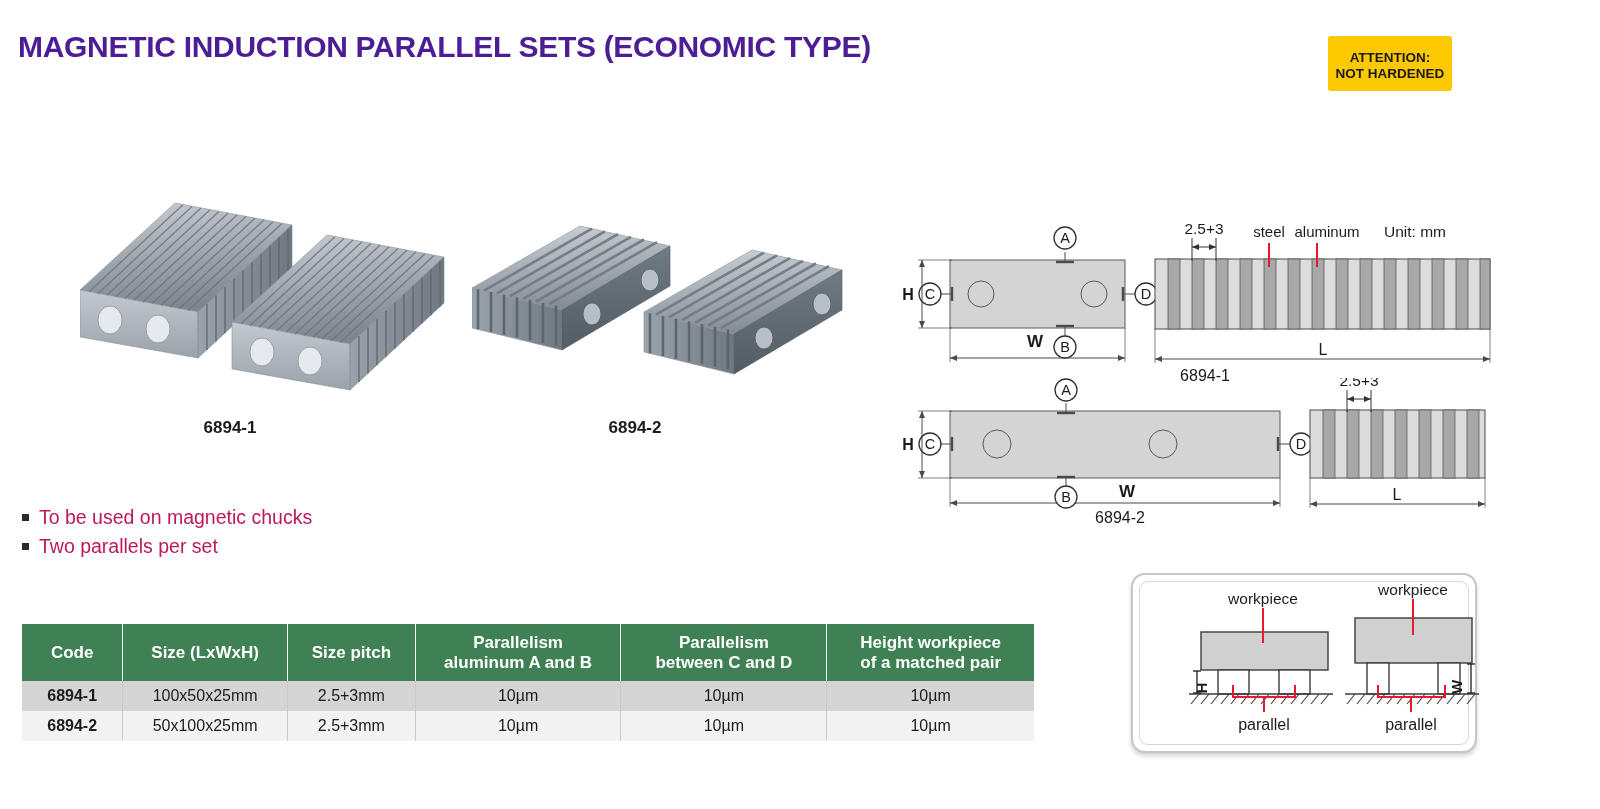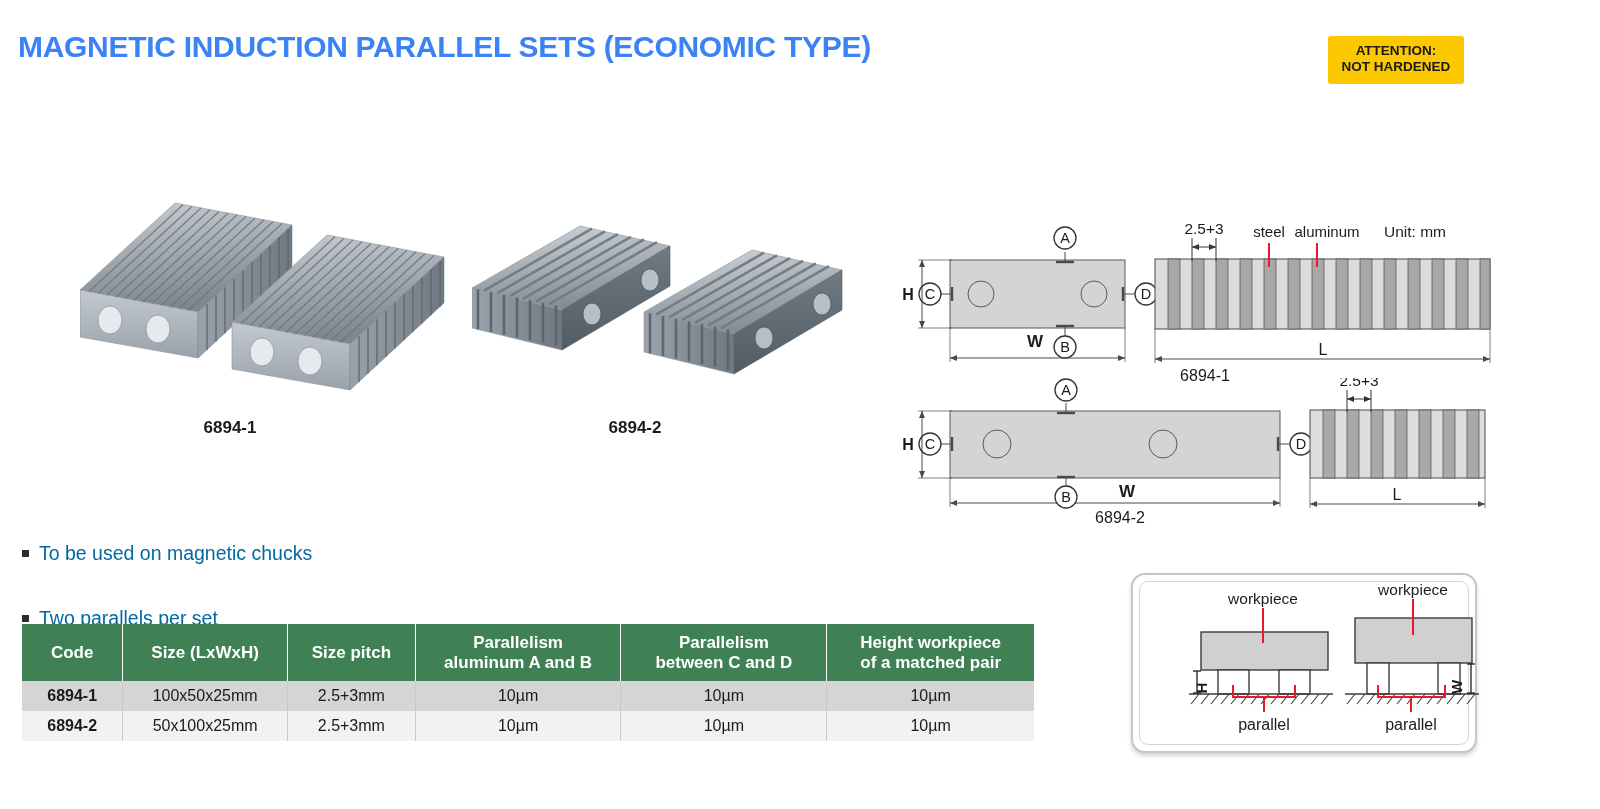--- a/index.html
+++ b/index.html
@@ -19,7 +19,7 @@
   .title {
     position:absolute; left:18px; top:30px;
     font-size:30px; font-weight:bold; letter-spacing:-0.3px;
-    color:#3b82f6; white-space:nowrap;
+    color:#4c1d95; white-space:nowrap;
   }
   .attention {
     position:absolute; left:1328px; top:36px;

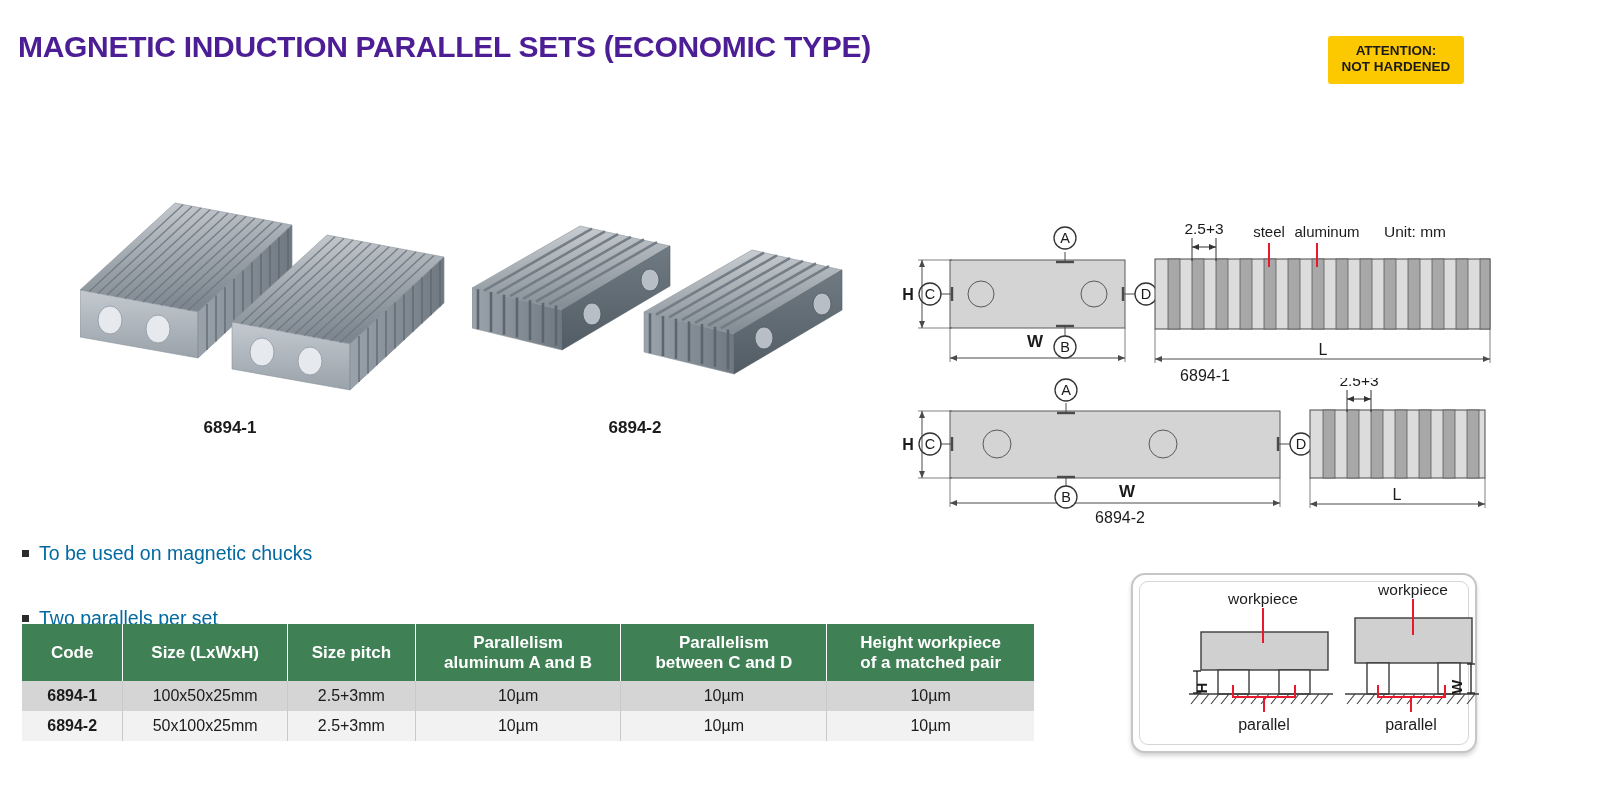--- a/index.html
+++ b/index.html
@@ -23,7 +23,7 @@
   }
   .attention {
     position:absolute; left:1328px; top:36px;
-    width:136px; padding:7px 4px 8px;
+    width:124px; padding:14px 4px 8px;
     background:#fcc800; border-radius:3px;
     text-align:center; line-height:1.22;
     font-size:13.5px; font-weight:bold; color:#1a1a1a;

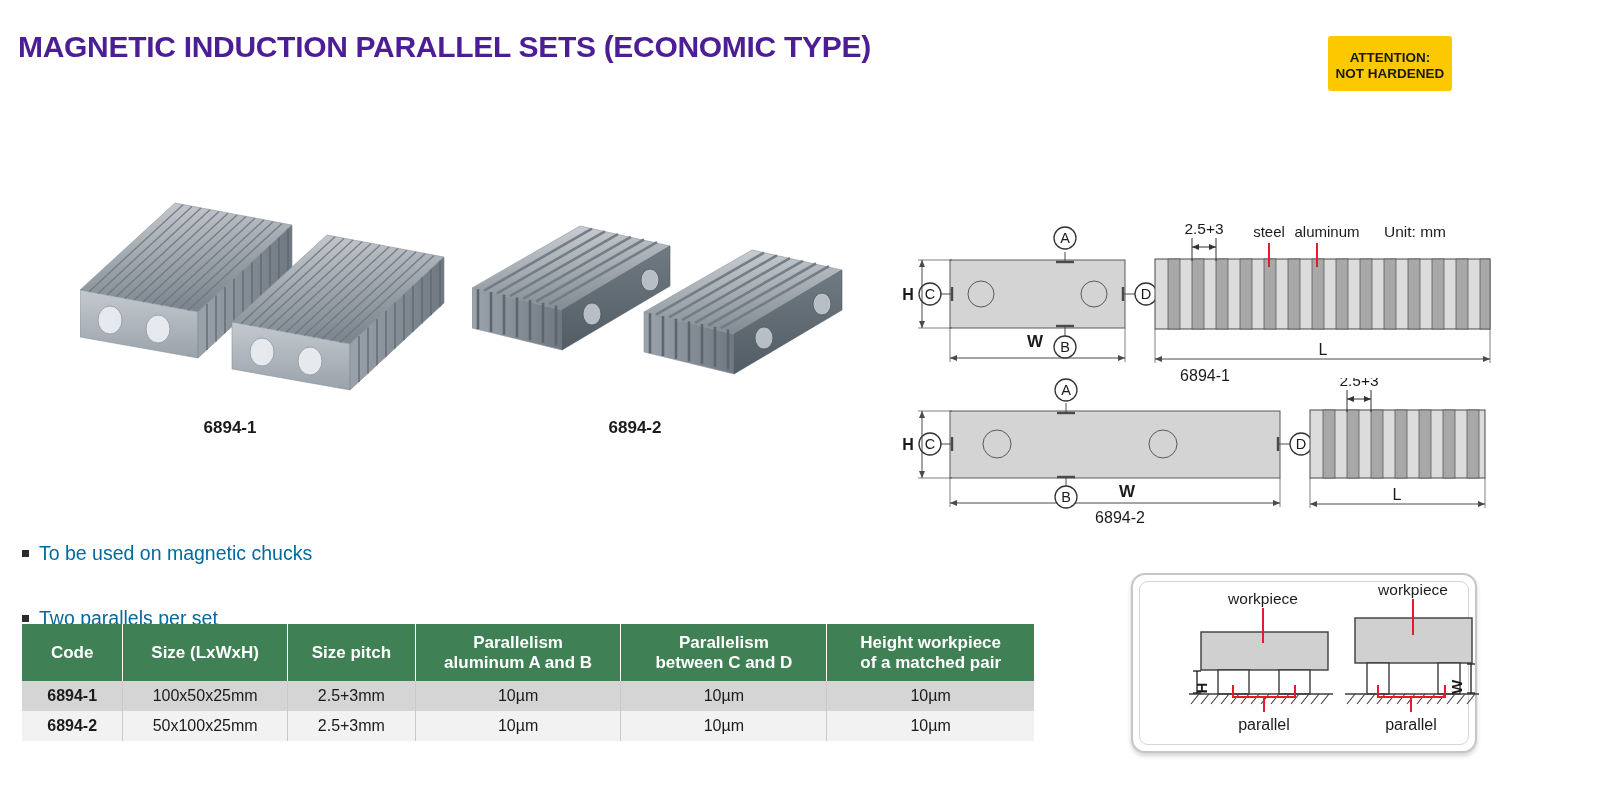--- a/index.html
+++ b/index.html
@@ -43,7 +43,7 @@
     width:7px; height:7px; background:#2b2b2b; margin-right:10px;
     flex:0 0 auto; position:relative; top:-3px;
   }
-  .bullet-text { font-size:19.5px; color:#0369a1; line-height:1.35;margin-top:36px; }
+  .bullet-text { font-size:19.5px; color:#be185d; line-height:1.35; }
 
   
   .spec-table {

